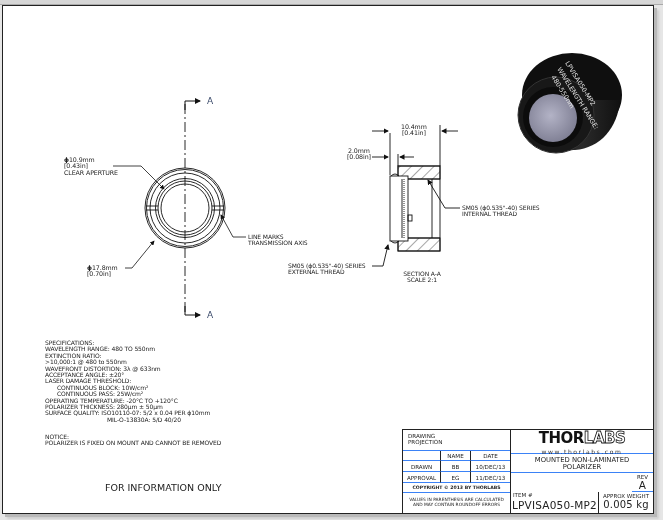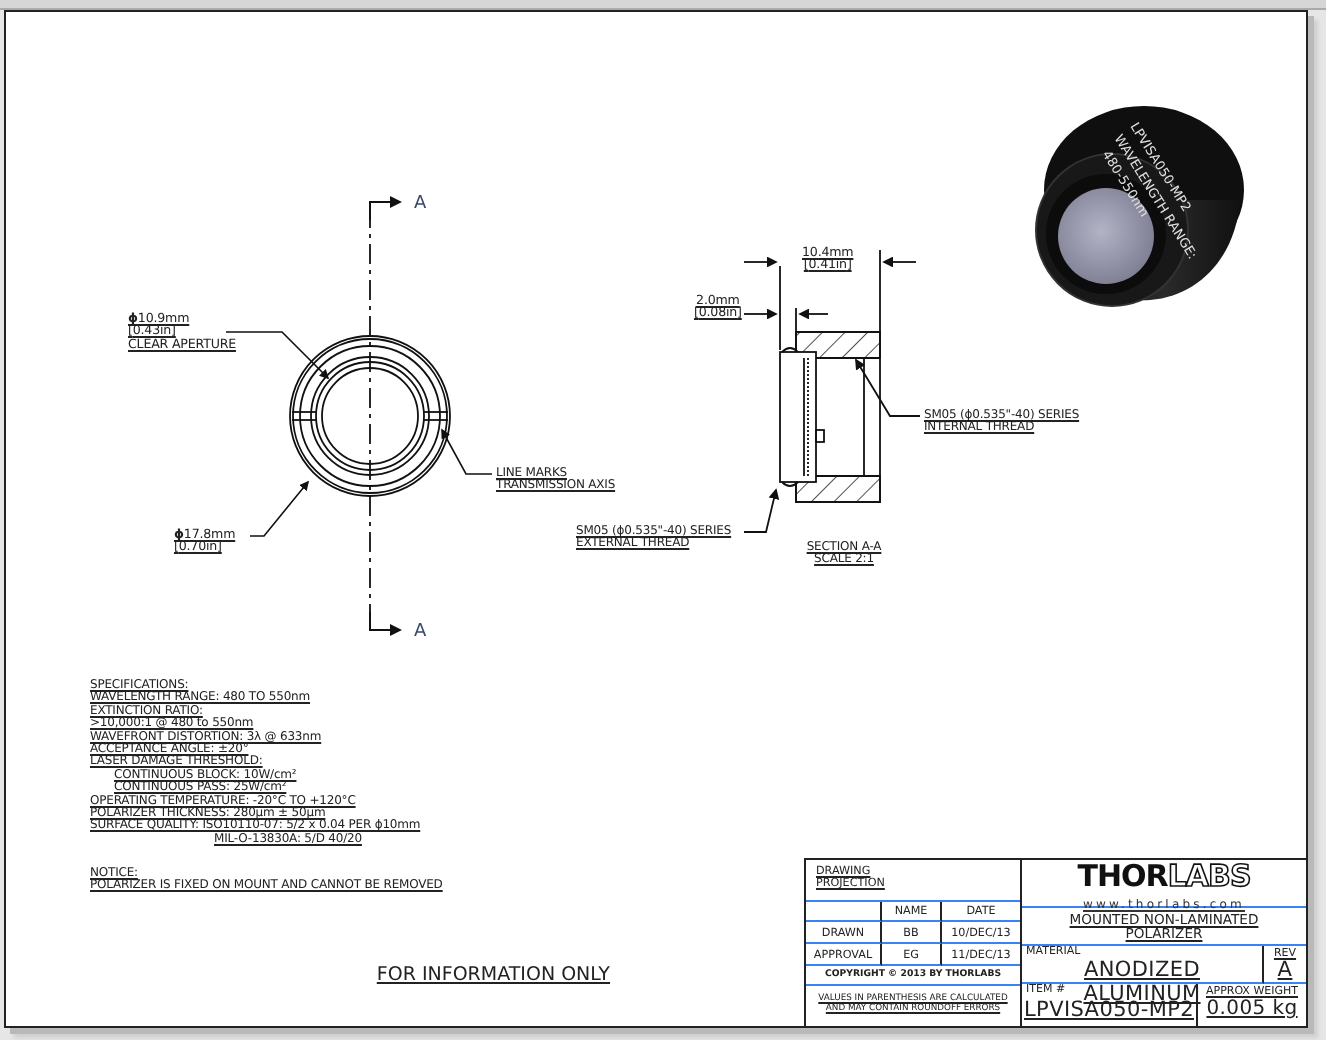--- a/index.html
+++ b/index.html
@@ -18,7 +18,7 @@
   #topline { position:absolute; left:0; top:0; width:663px; height:4px; background:#d6d6d6; border-bottom:1px solid #aaa; }
   svg#drawing { position:absolute; left:0; top:0; }
   .txt { position: absolute; white-space: nowrap; font-size: 6px; line-height: 6.4px; letter-spacing: -0.1px; color:#222; }
-  .bl { display:block;text-decoration:underline; }
+  .bl { display:block; }
   .indent { padding-left: 12px; }
   .center { text-align:center; }
   .fio { position:absolute; left:105px; top:482px; width:200px; text-align:right; font-size:9.5px; line-height:11px; color:#222; }

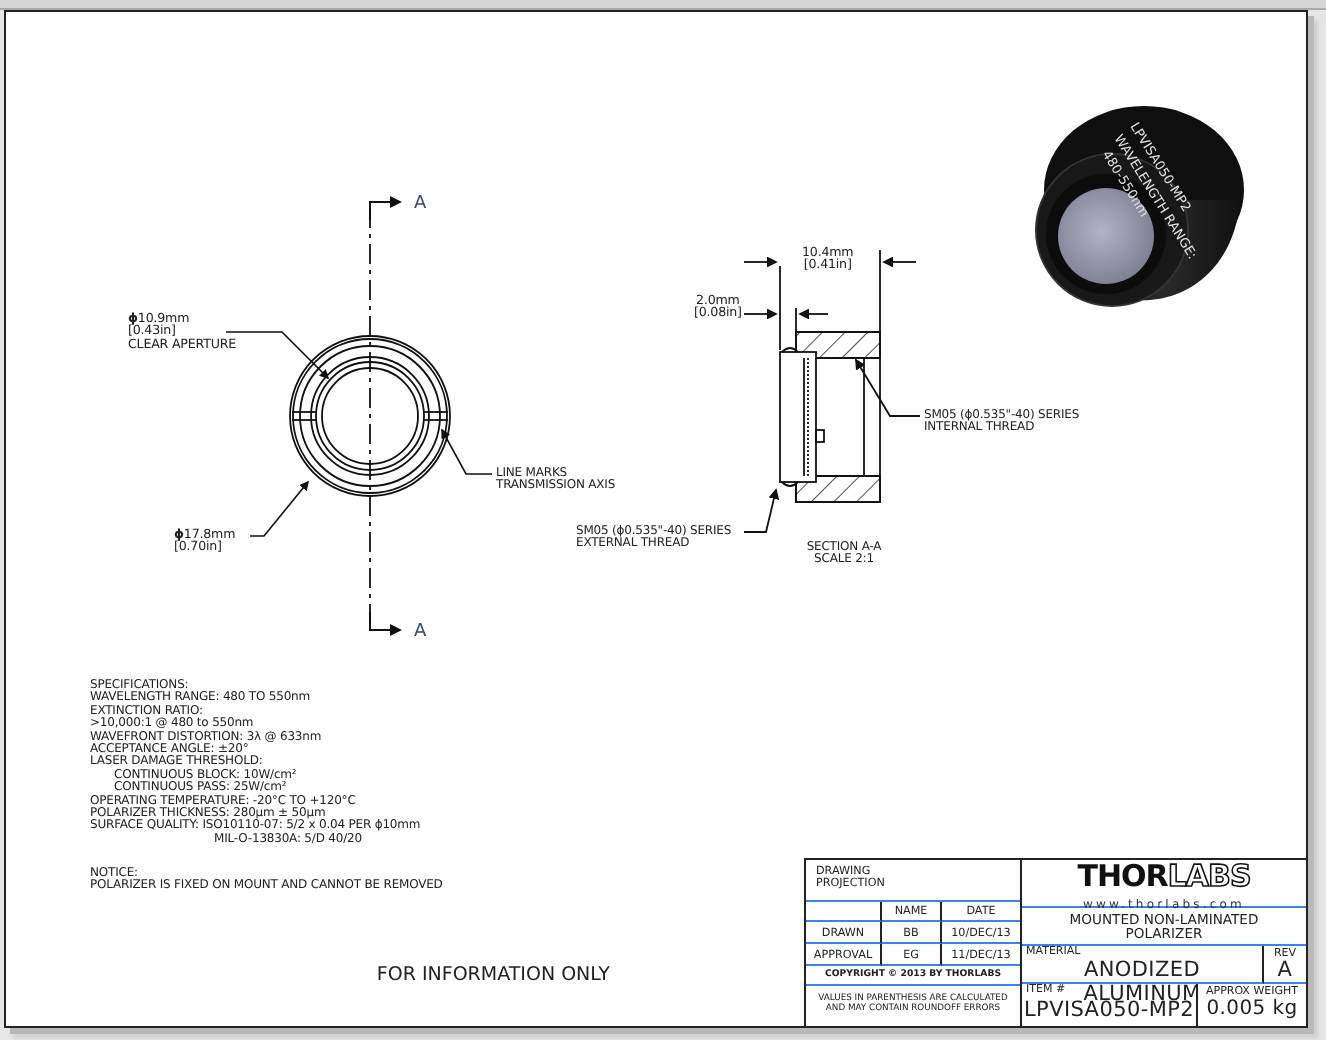--- a/index.html
+++ b/index.html
@@ -21,7 +21,7 @@
   .bl { display:block; }
   .indent { padding-left: 12px; }
   .center { text-align:center; }
-  .fio { position:absolute; left:105px; top:482px; width:200px; text-align:right; font-size:9.5px; line-height:11px; color:#222; }
+  .fio { position:absolute; left:105px; top:482px; width:200px; text-align:left; font-size:9.5px; line-height:11px; color:#222; }
   .blabel { fill:#3a4a6a; font-size:9px; font-family:"DejaVu Sans", sans-serif; }
 
   

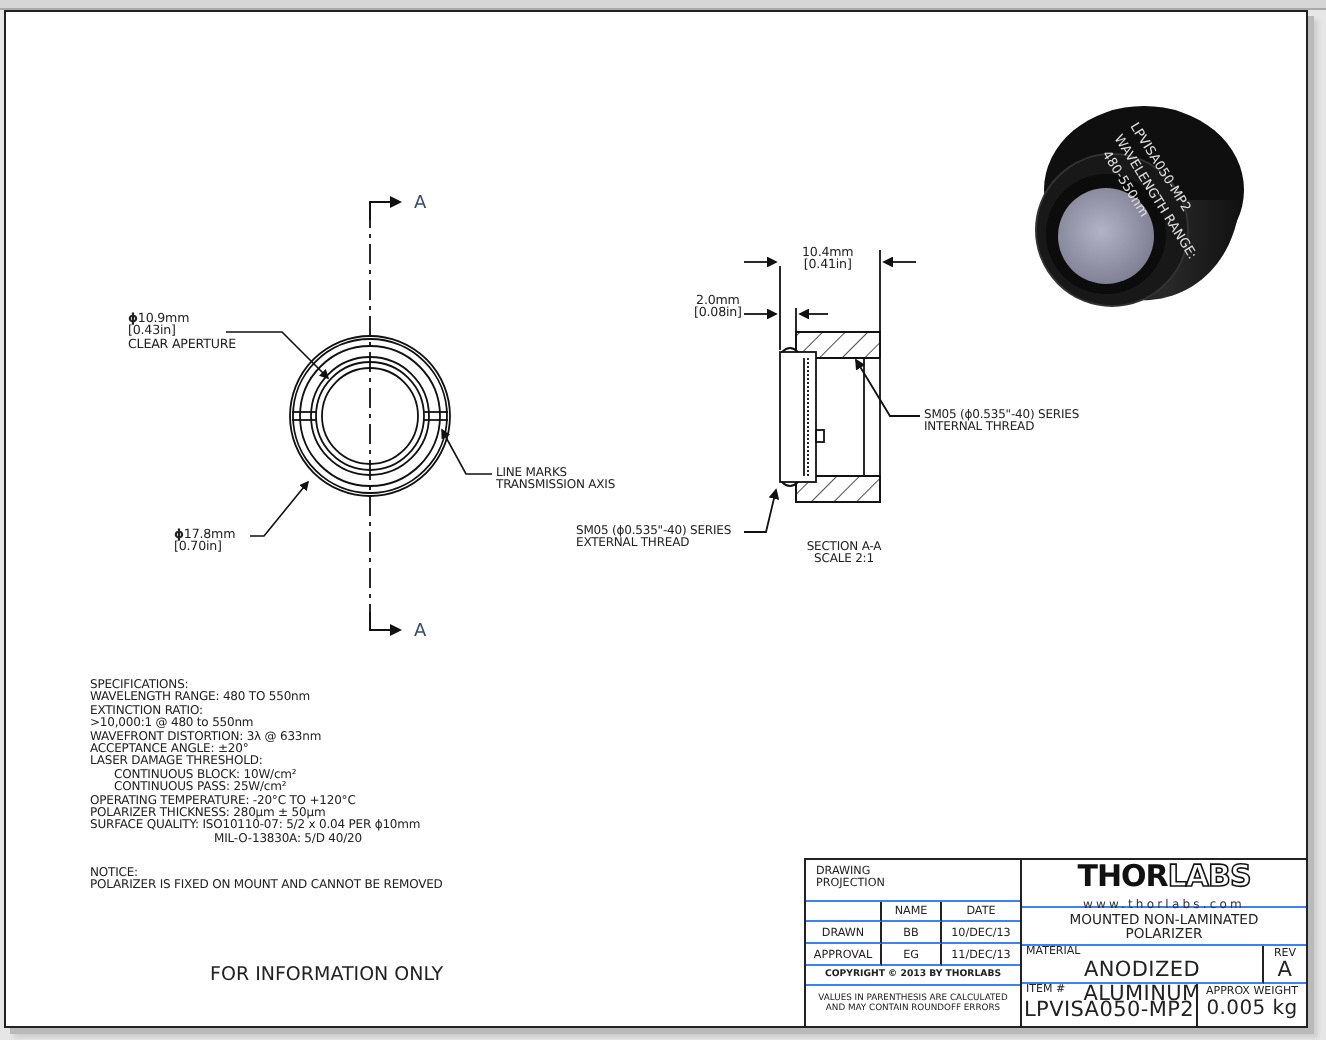--- a/index.html
+++ b/index.html
@@ -231,10 +231,6 @@
       <span class="bl">MOUNTED NON-LAMINATED</span>
       <span class="bl">POLARIZER</span>
     </div>
-    <div class="cell bordered-b bordered-r" style="left:0;top:43px;width:121px;height:19px;">
-      <span class="small-lbl">MATERIAL</span>
-      <span class="bl big" style="padding-top:6px;">ANODIZED ALUMINUM</span>
-    </div>
     <div class="cell bordered-b" style="left:121px;top:43px;width:21px;height:19px;">
       <span class="bl" style="font-size:5.5px;padding-top:1px;">REV</span>
       <span class="bl big" style="line-height:10px;">A</span>

